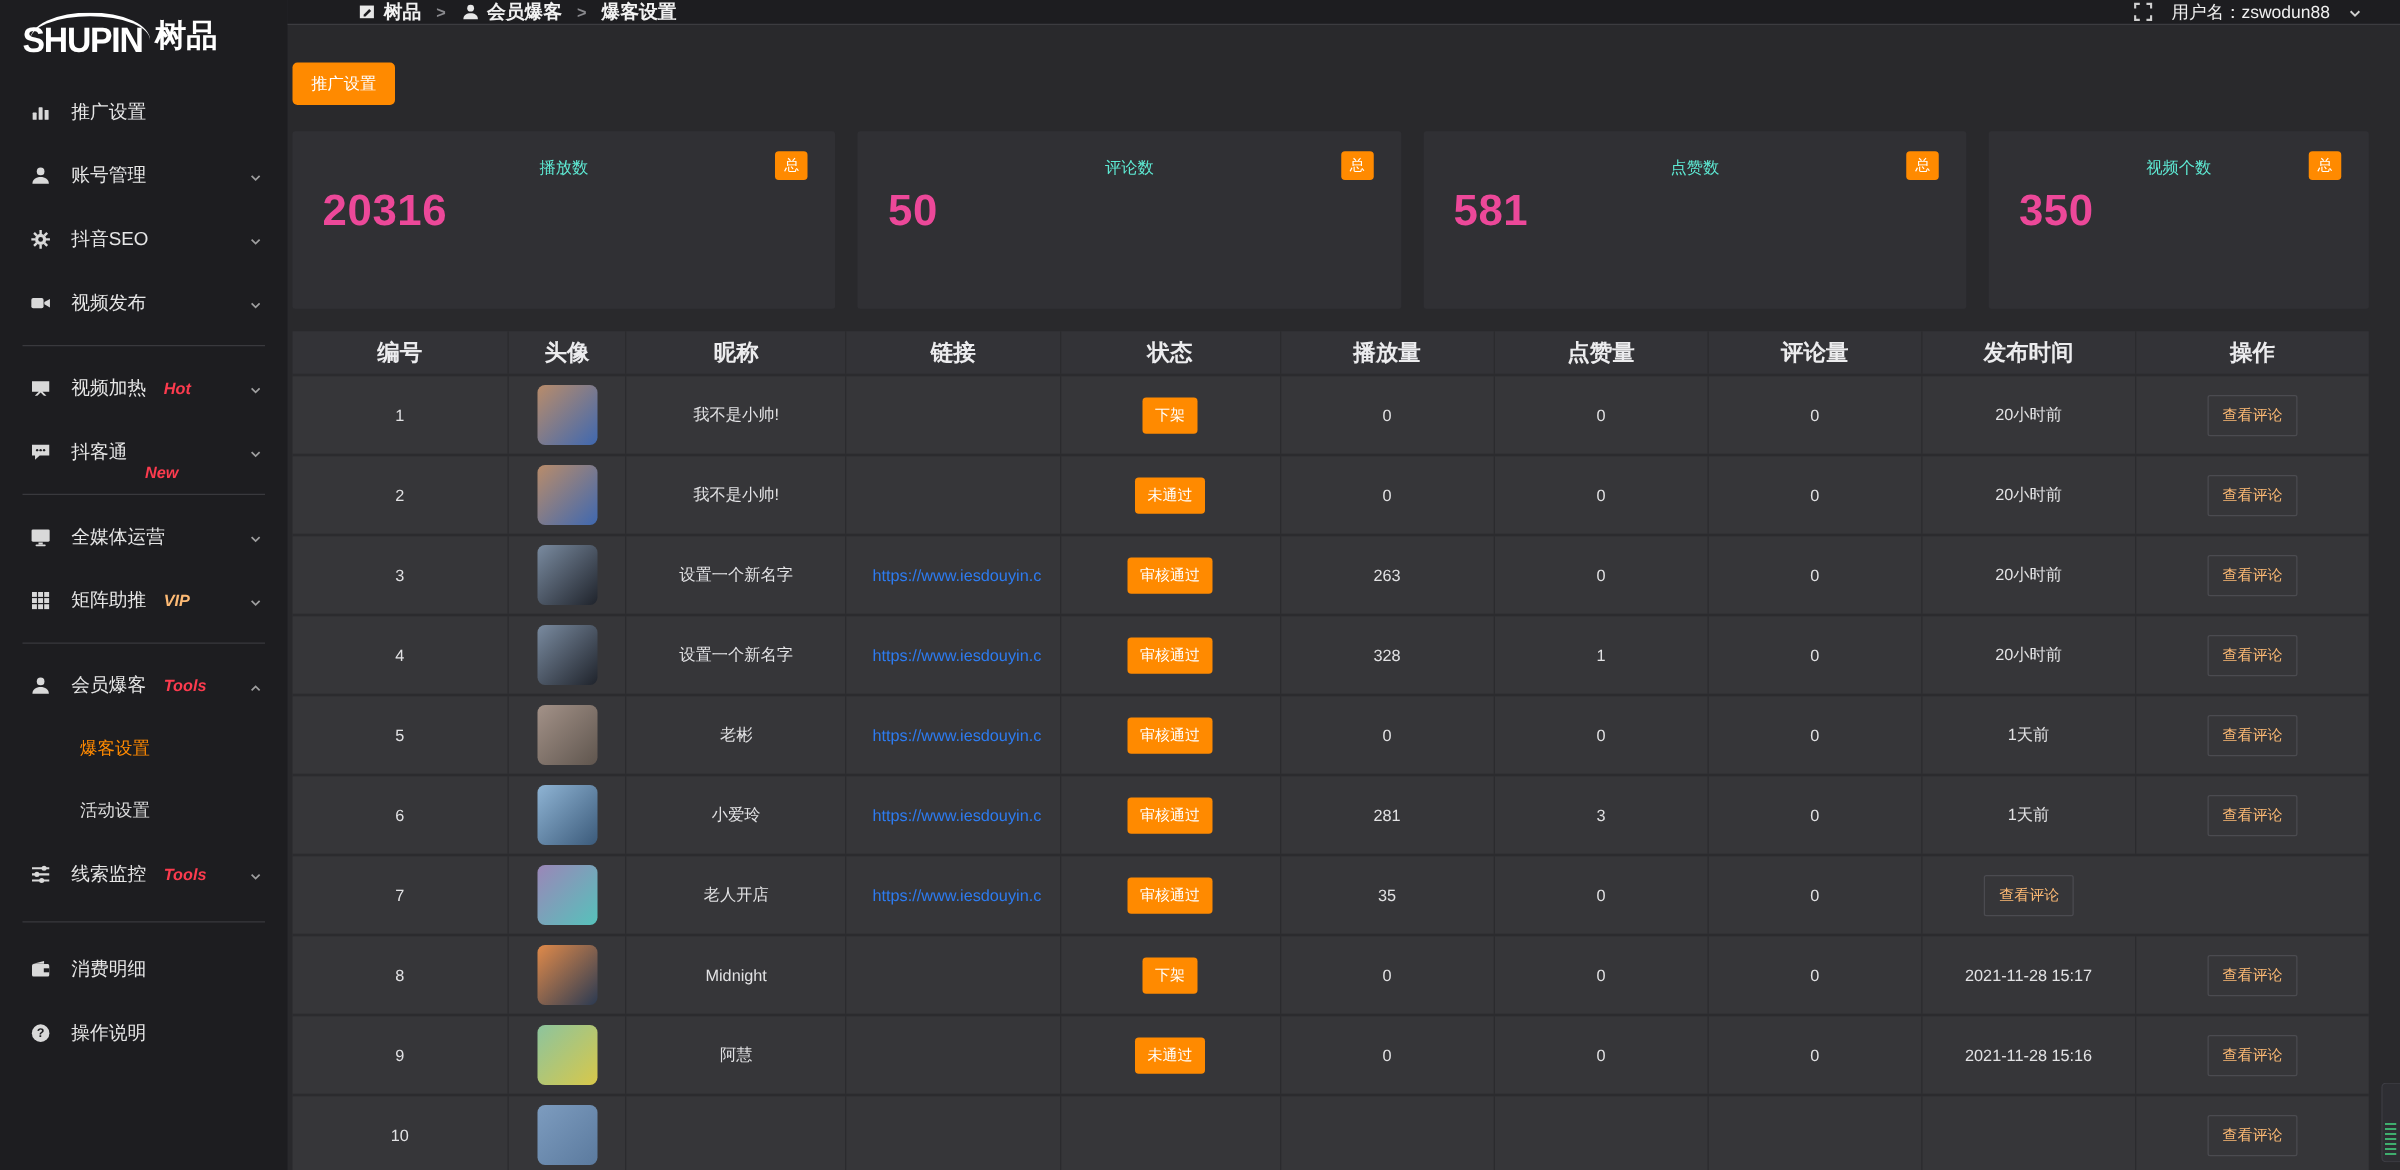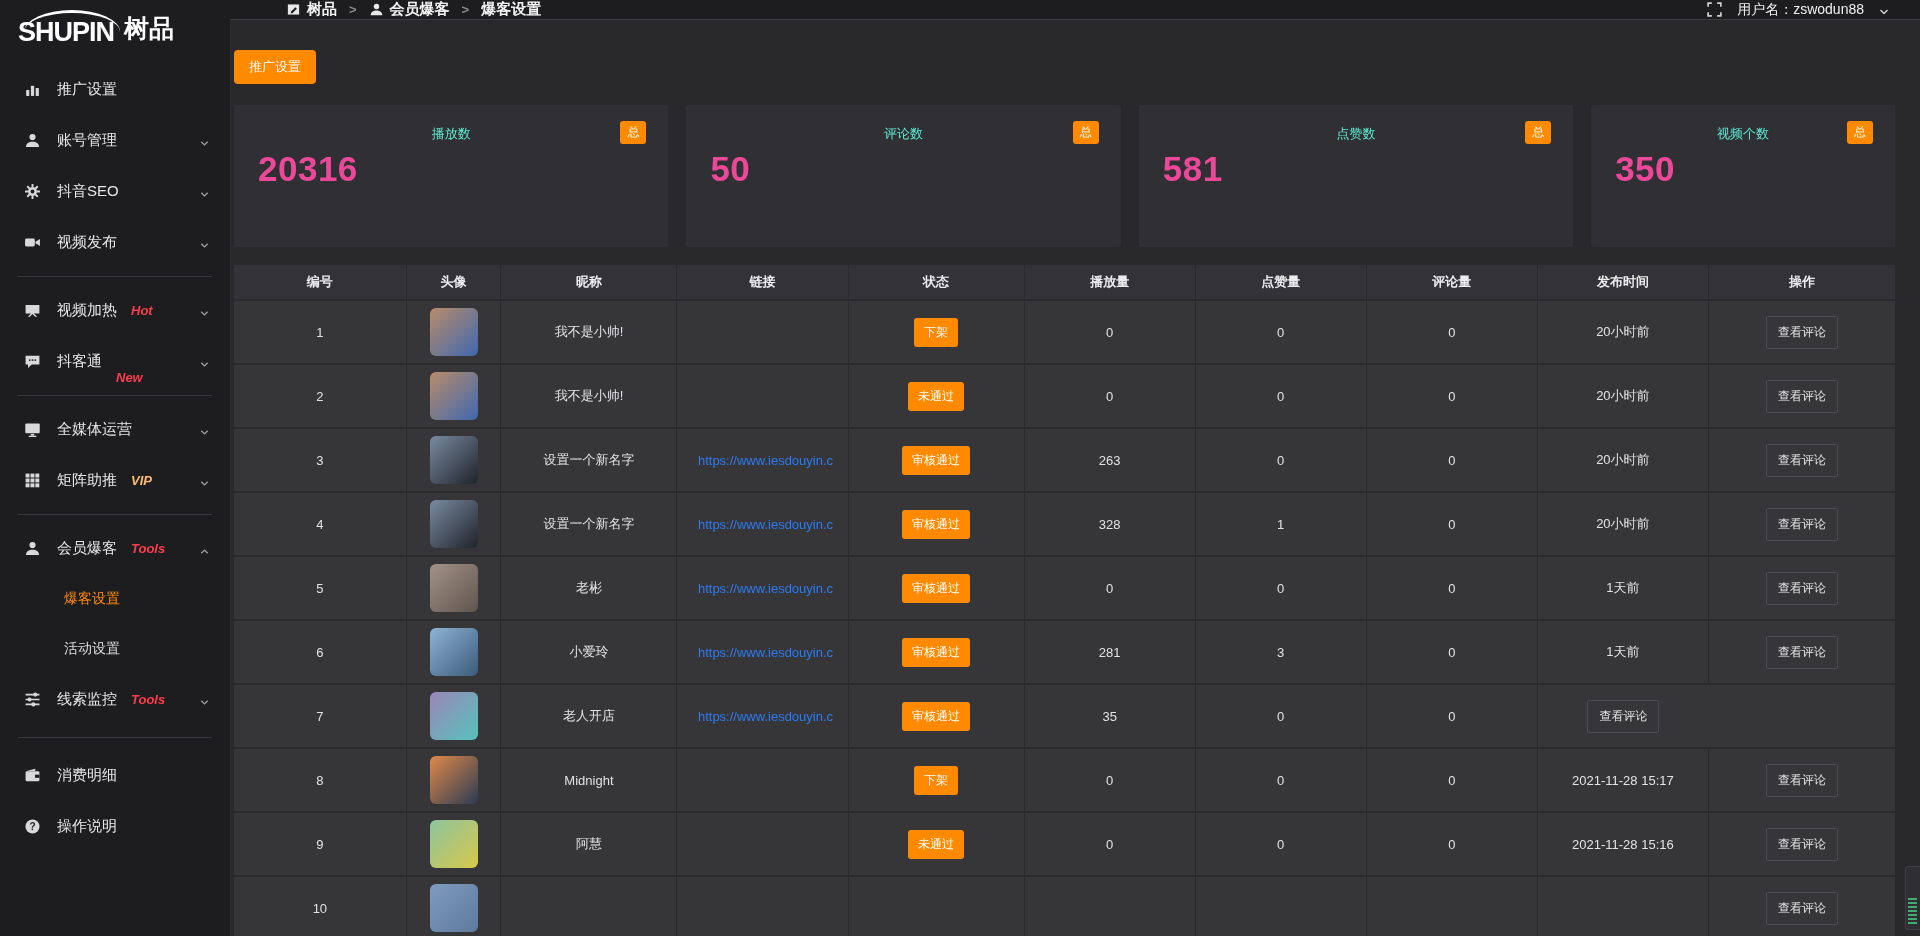--- a/index.html
+++ b/index.html
@@ -61,7 +61,7 @@
   .td,.th { display:flex; align-items:center; justify-content:center; border-right:1px solid #2b2b2e;
     font-size:13px; color:#e2e2e4; overflow:hidden; }
   .td:last-child,.th:last-child { border-right:none; }
-  .th { font-weight:600; font-size:13px; color:#ececee; }
+  .th { font-weight:600; font-size:18px; color:#ececee; }
   .td.num { font-weight:500; }
   .avatar { width:48px; height:48px; border-radius:6px; }
   .link-cell { justify-content:center; padding-left:6px; }

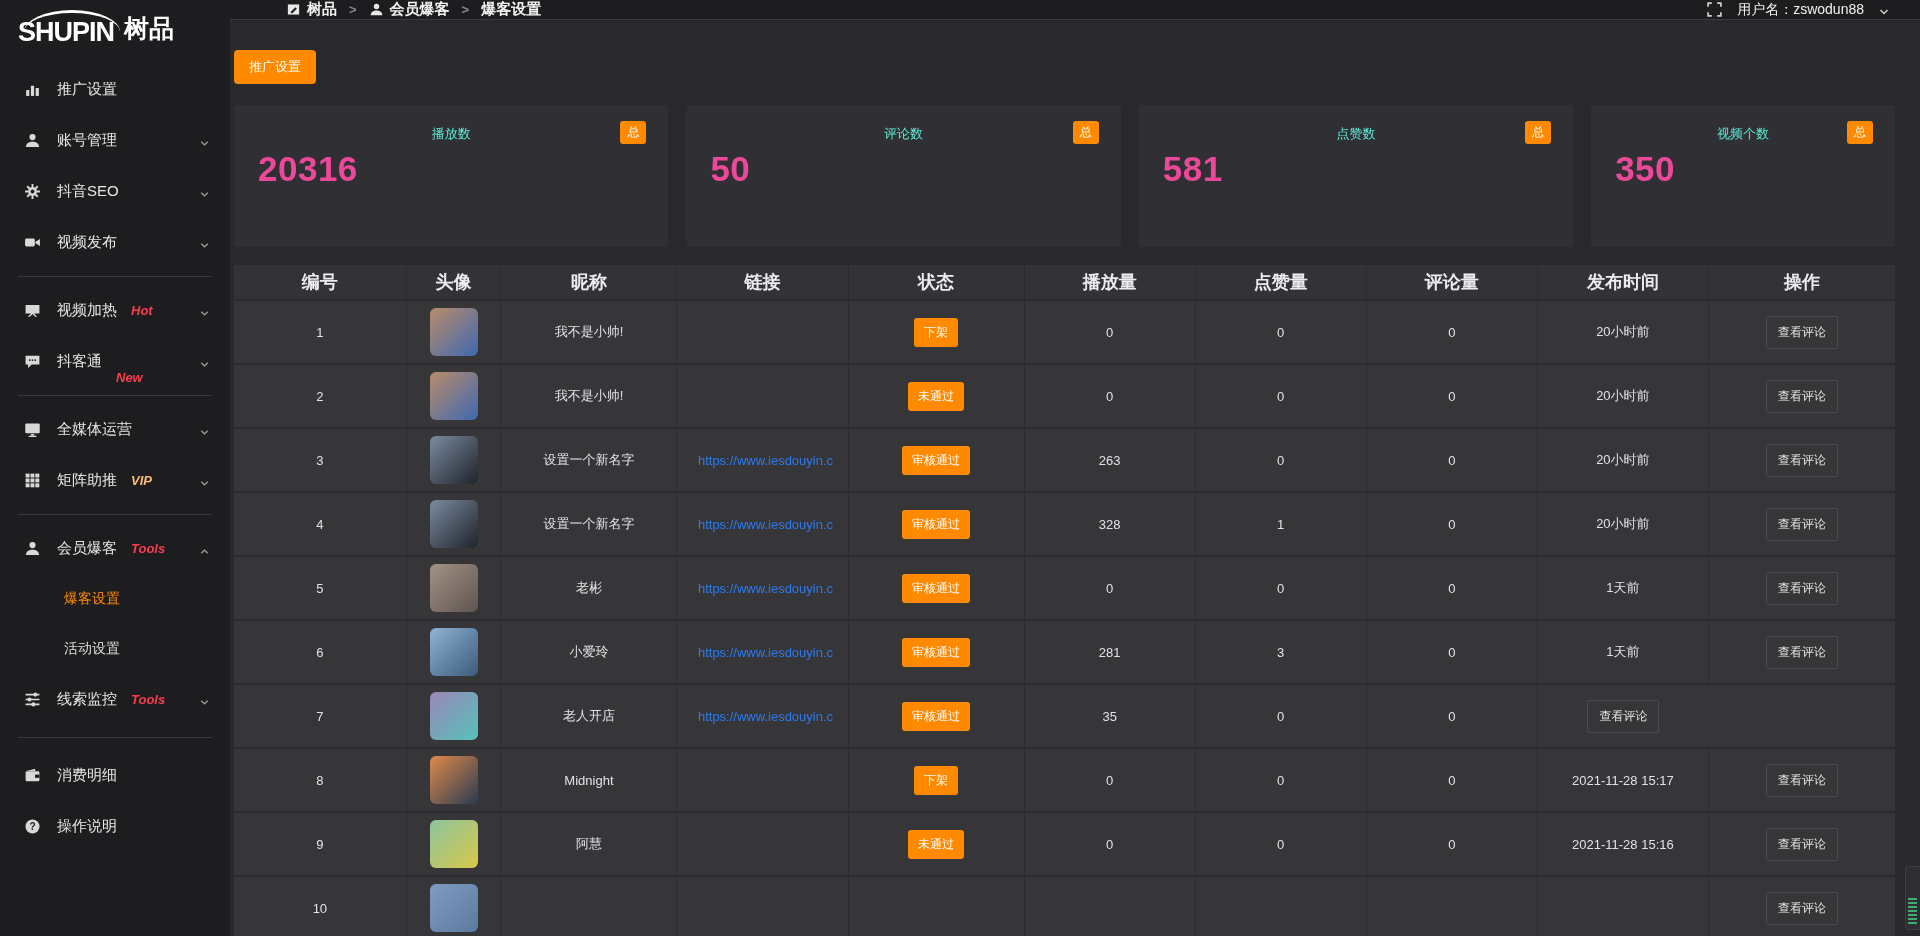--- a/index.html
+++ b/index.html
@@ -68,7 +68,7 @@
   .link { color:#2d7bf0; font-size:13px; white-space:nowrap; text-decoration:none; cursor:pointer; }
   .status-badge { background:#ff8a00; color:#fff; font-size:12px; padding:6px 10px; border-radius:3px;
     white-space:nowrap; cursor:pointer; }
-  .action-btn { background:transparent; border:1px solid #4b4b50; color:#e5e5e5; font-size:12px;
+  .action-btn { background:transparent; border:1px solid #4b4b50; color:#fdba74; font-size:12px;
     padding:7px 11px; border-radius:2px; cursor:pointer; font-family:Liberation Serif, serif; white-space:nowrap; }
 
   

